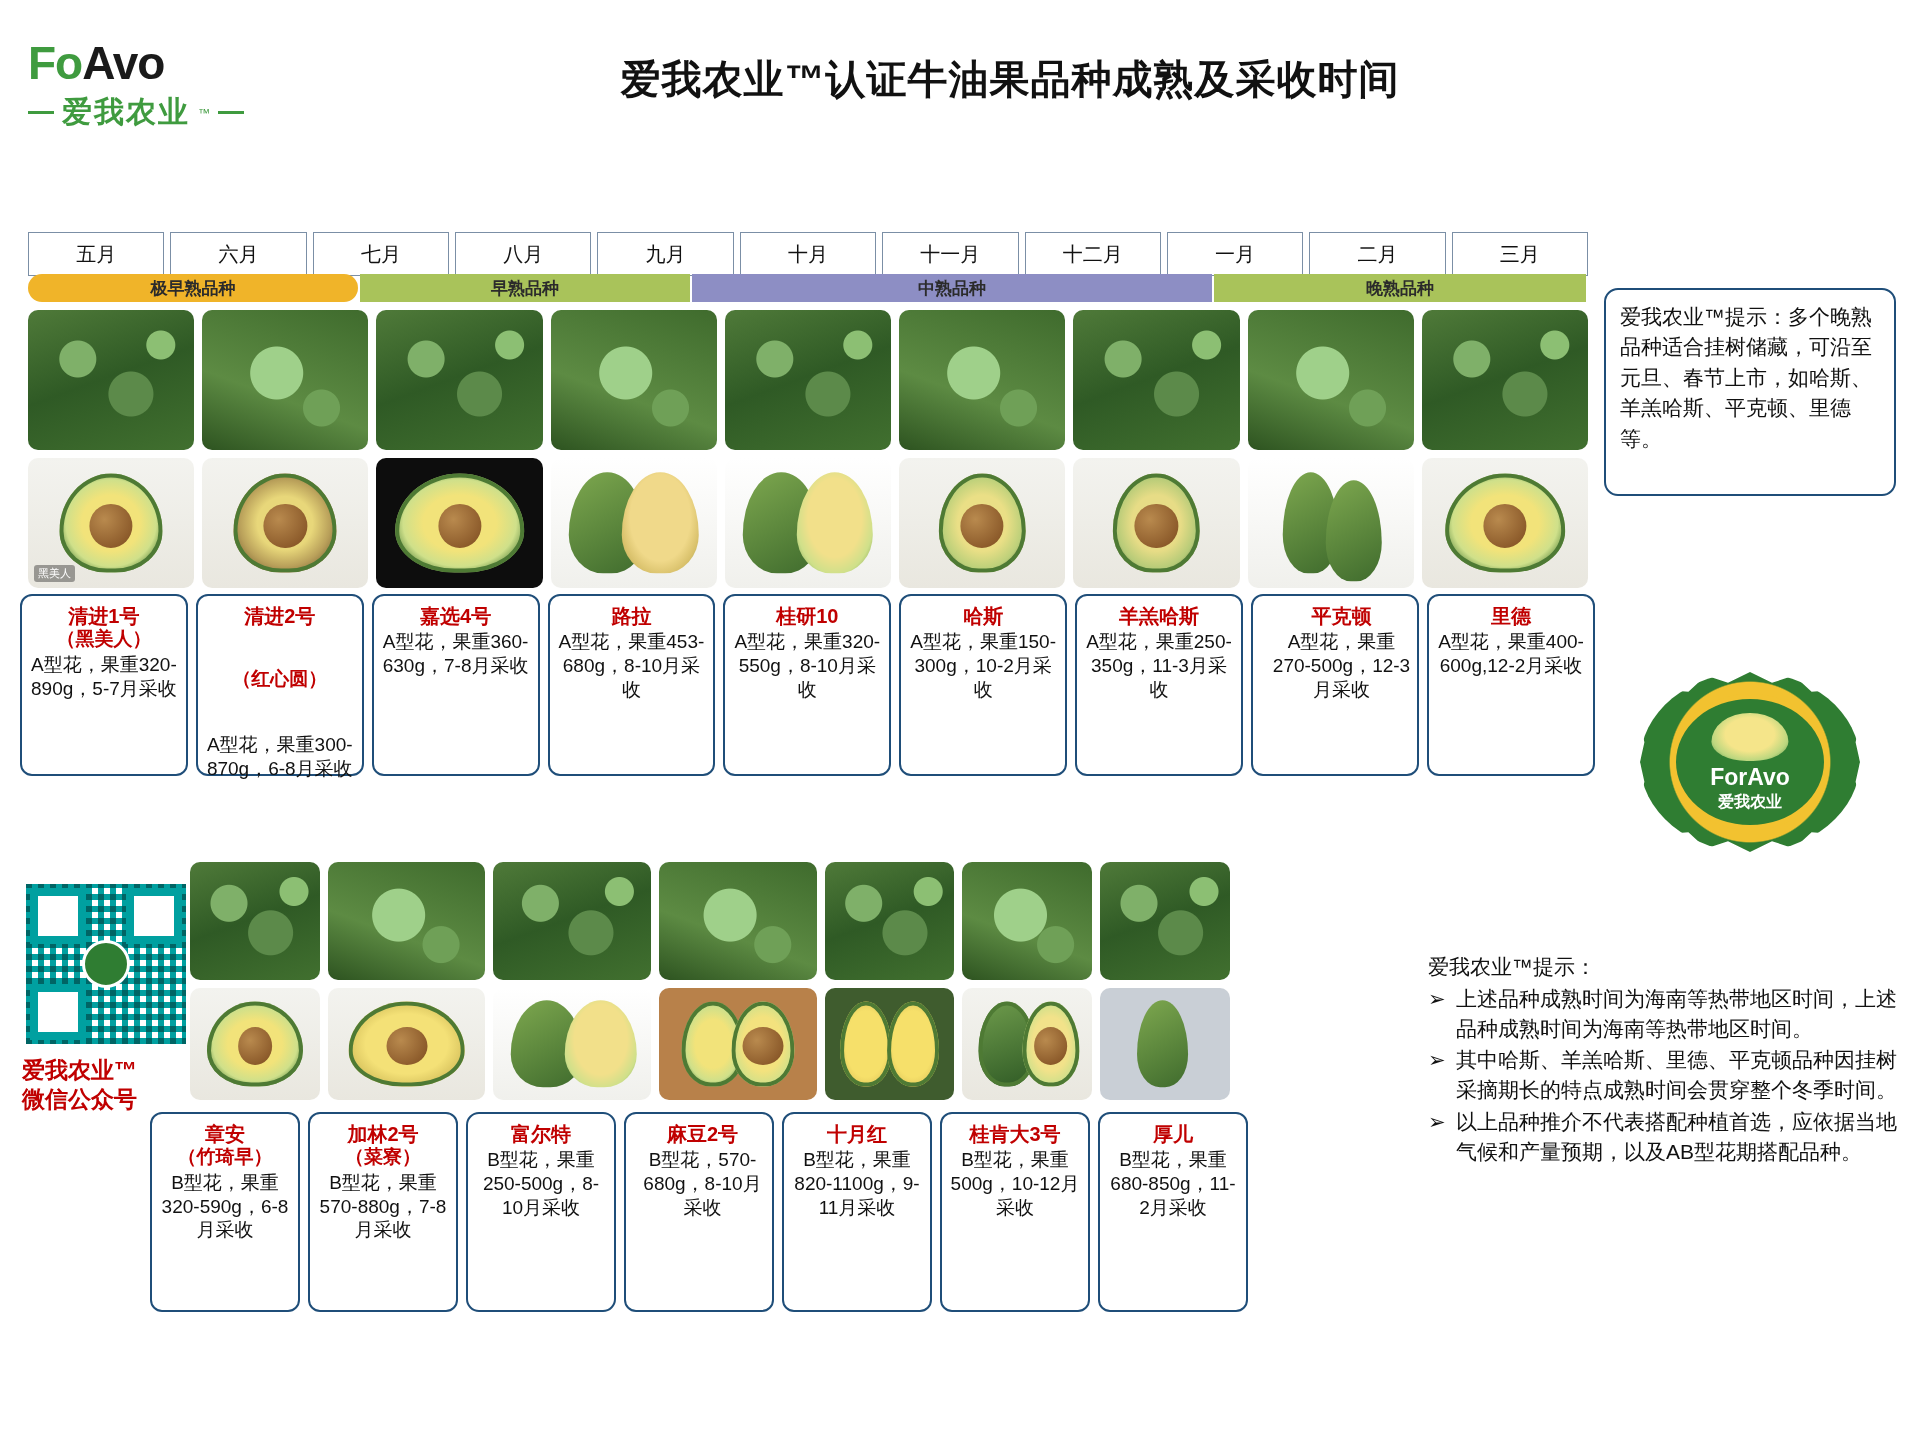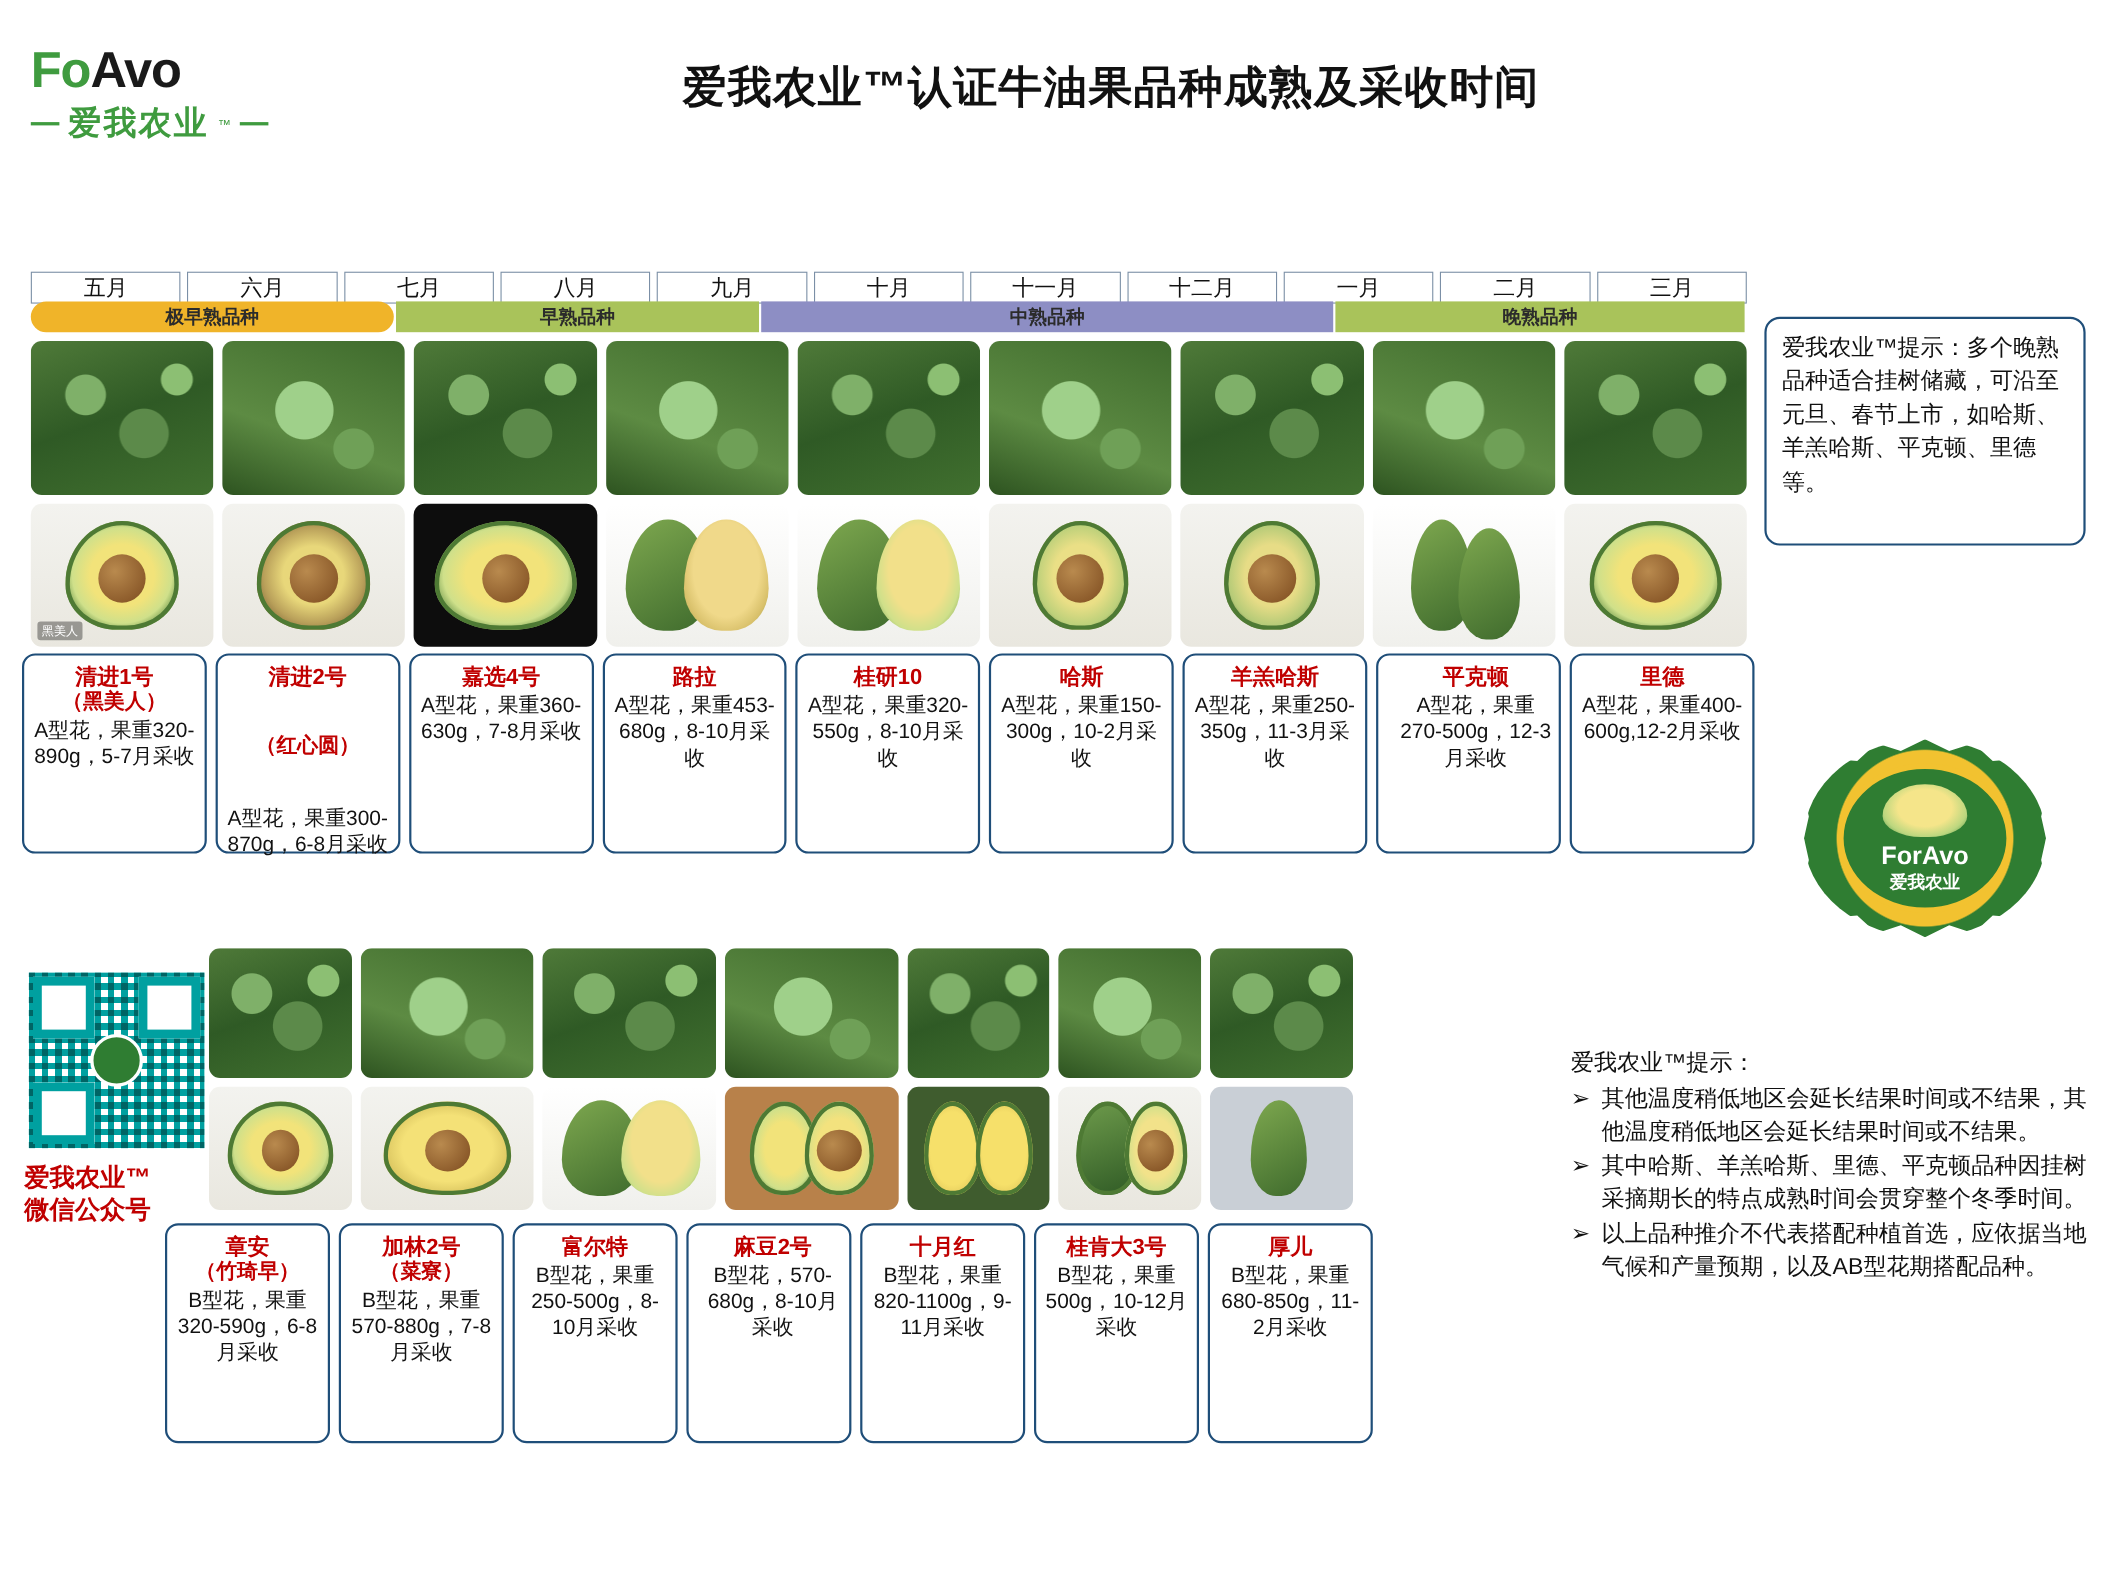--- a/index.html
+++ b/index.html
@@ -30,7 +30,7 @@
   }
 
   
-  .months{position:absolute;left:28px;top:232px;width:1560px;height:44px;display:flex;align-items:flex-end;}
+  .months{position:absolute;left:28px;top:232px;width:1560px;height:44px;display:flex;}
   .month{
     flex:1;border:1px solid #7b8fa6;margin-right:6px;
     display:flex;align-items:center;justify-content:center;

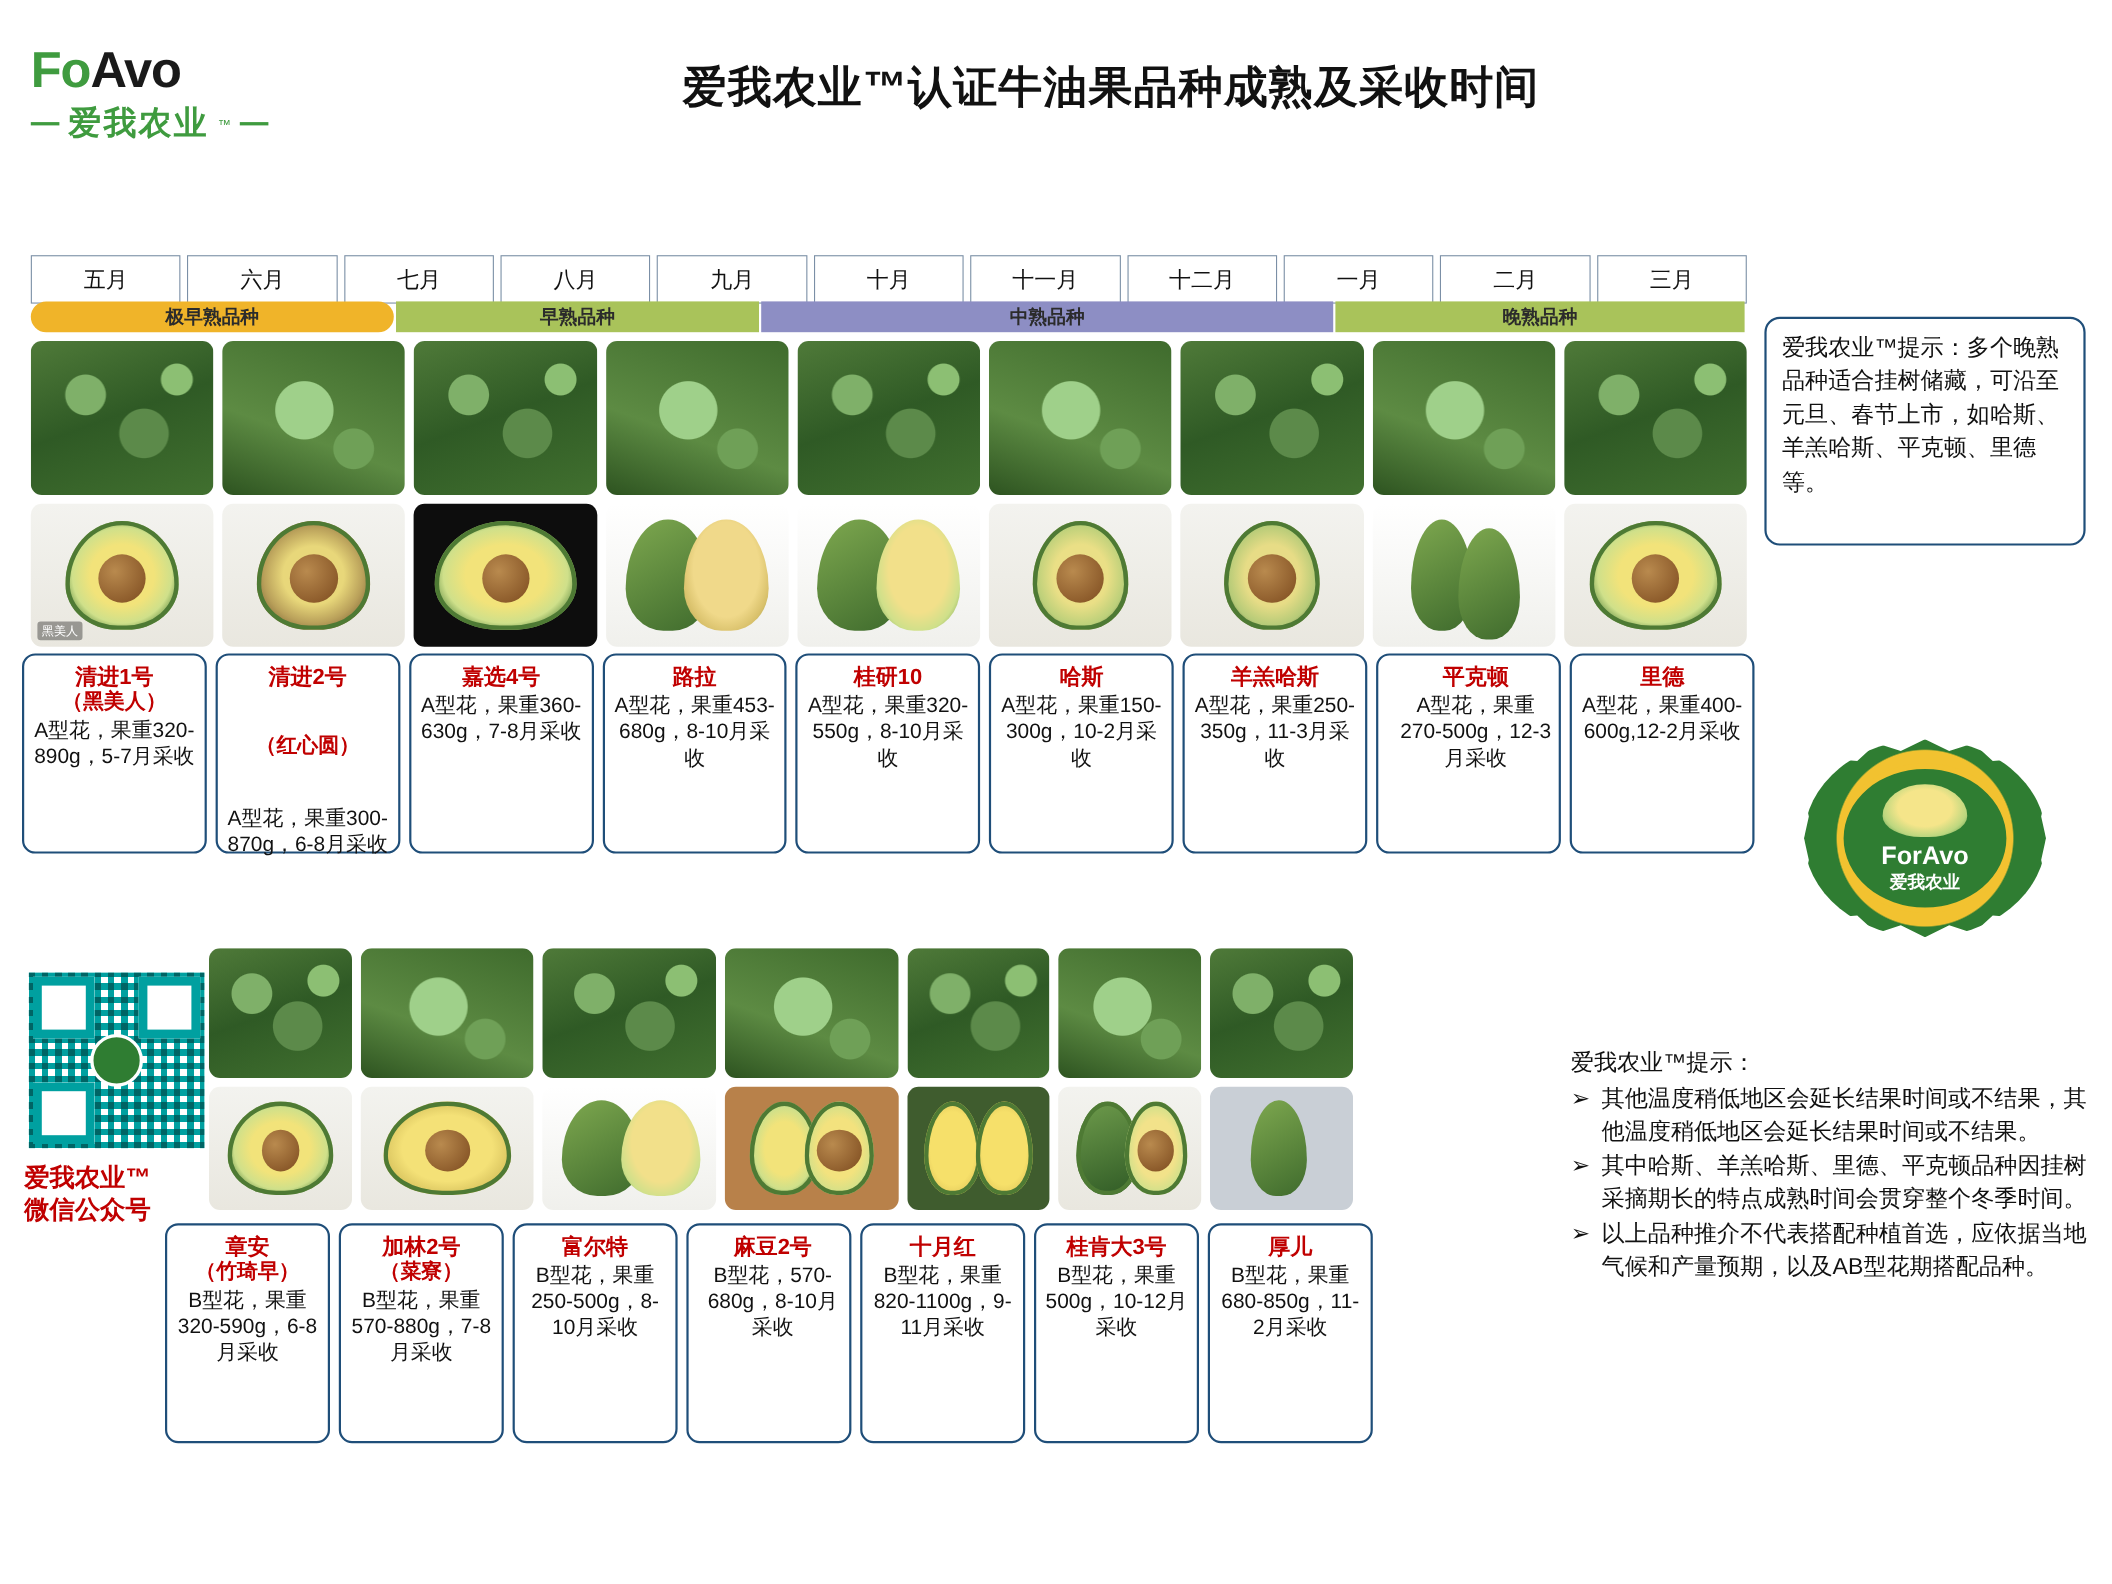--- a/index.html
+++ b/index.html
@@ -395,7 +395,7 @@
     <div class="hd">爱我农业™提示：</div>
     <div class="li">
       <span class="ar">➢</span>
-      <span class="tx">其他温度稍低地区会延长结果时间或不结果，其他温度稍低地区会延长结果时间或不结果。</span>
+      <span class="tx">上述品种成熟时间为海南等热带地区时间，上述品种成熟时间为海南等热带地区时间。</span>
     </div>
     <div class="li">
       <span class="ar">➢</span>

